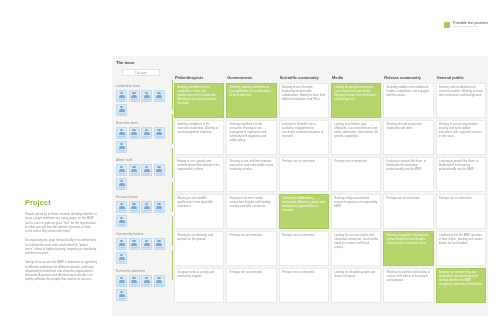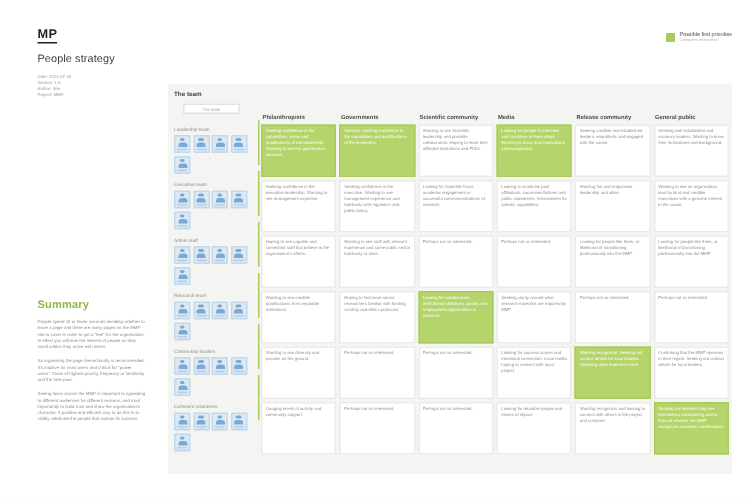--- a/index.html
+++ b/index.html
@@ -98,16 +98,6 @@
 
 <div id="slide">
 
-  <div class="title-block">
-    <div class="logo">MP</div>
-    <div class="subtitle">People strategy</div>
-    <div class="meta">
-      <div>Date: 2024-07-20</div>
-      <div>Version: 1.0</div>
-      <div>Author: Site</div>
-      <div>Project: MMP</div>
-    </div>
-  </div>
 
   <div class="legend">
     <span class="legend-swatch"></span>

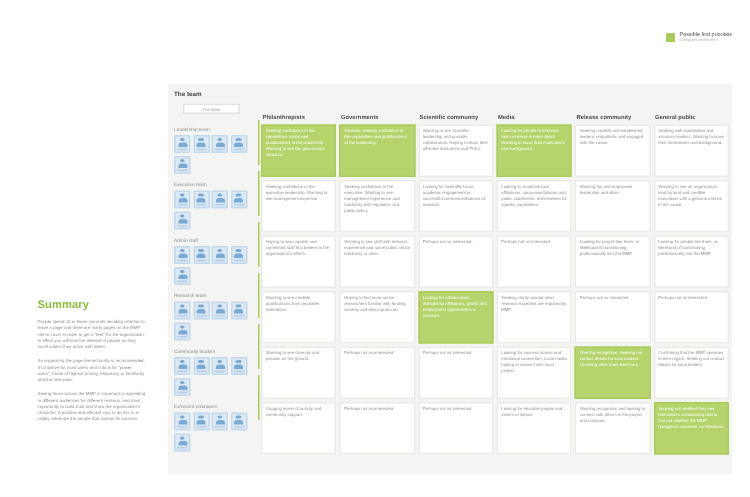--- a/index.html
+++ b/index.html
@@ -108,7 +108,7 @@
   </div>
 
   <div class="summary">
-    <div class="summary-title">Summary</div>
+    <div class="summary-title">Project</div>
     <p>People spend 10 or fewer seconds deciding whether to leave a page and there are many pages on the MMP site to cover in order to get a "feel" for the organisation. In effect you will lose the interest of people as they scroll unless they arrive with intent.</p>
     <p>So organising the page hierarchically is recommended. It's intuitive for most users and critical for "power users": those of highest priority, frequency or familiarity and the time-poor.</p>
     <p>Seeing faces across the MMP is important to appealing to different audiences for different reasons, and most importantly to build trust and show the organisation's character. A positive and efficient way to do this is to visibly celebrate the people that sustain its success.</p>

